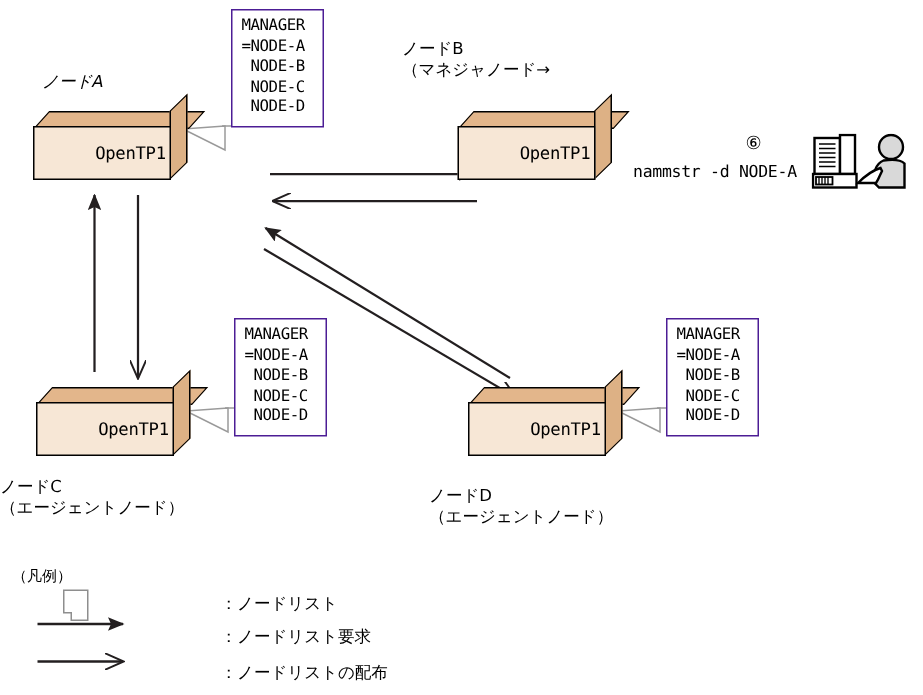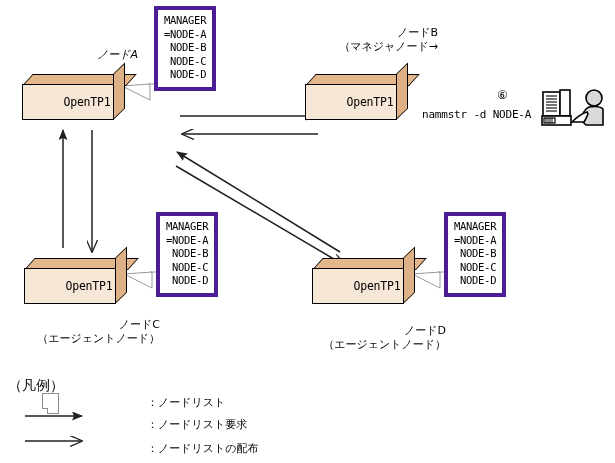--- a/index.html
+++ b/index.html
@@ -81,7 +81,7 @@
     width: 62px;
     padding: 4px 4px 5px 6px;
     background: #ffffff;
-    border: 4px solid #4c1d95;
+    border: 1px solid #4c1d95;
     box-sizing: border-box;
     font-family: "DejaVu Sans Mono", "Liberation Mono", monospace;
     font-size: 10.5px;

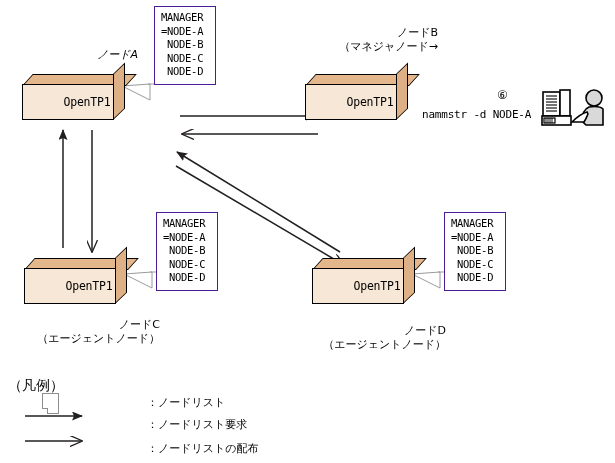--- a/index.html
+++ b/index.html
@@ -67,7 +67,7 @@
   
   .node-caption {
     position: absolute;
-    text-align: right;
+    text-align: left;
     font-size: 11px;
     line-height: 14px;
     white-space: nowrap;

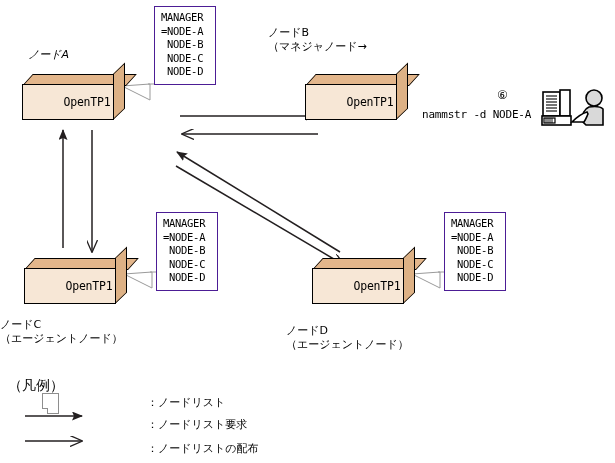--- a/index.html
+++ b/index.html
@@ -109,7 +109,7 @@
 
   
   .legend { position: absolute; left: 8px; top: 378px; width: 250px; }
-  .legend-title { font-size: 14px; line-height: 14px; }
+  .legend-title { font-size: 10px; line-height: 14px; }
   .legend-row {
     position: relative;
     height: 24px;

